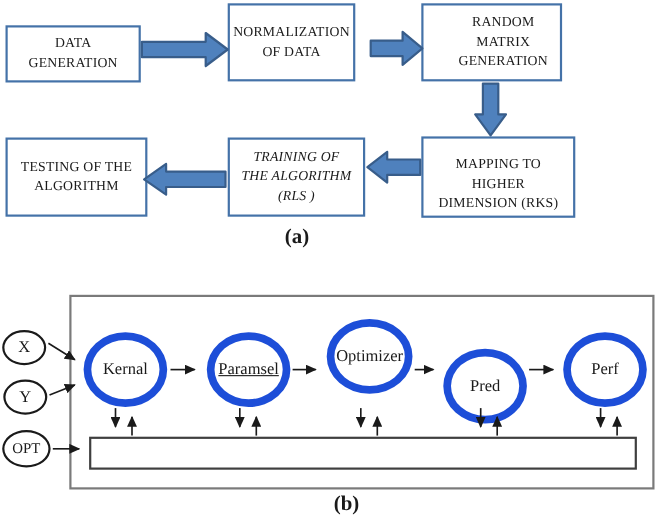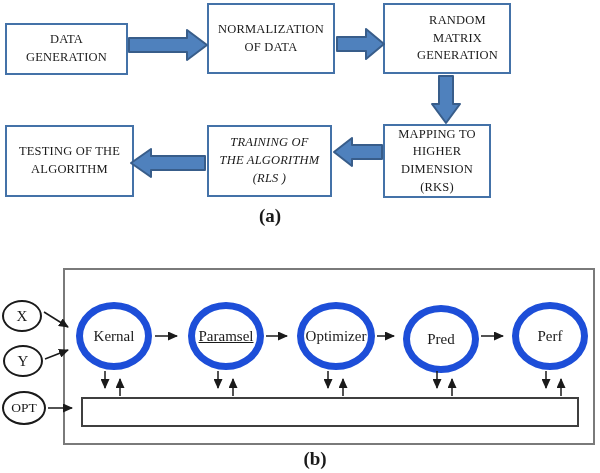--- a/index.html
+++ b/index.html
@@ -29,7 +29,7 @@
     padding: 2px 4px;
   }
   .box-data        { left: 5px;   top: 23px;   width: 123px; height: 52px; }
-  .box-norm        { left: 207px; top: 3px;   width: 128px; height: 71px; }
+  .box-norm        { left: 207px; top: 3px;   width: 116px; height: 71px; }
   .box-random      { left: 383px; top: 3px;   width: 128px; height: 71px; padding-left: 25px; }
   .box-mapping     { left: 383px; top: 124px; width: 108px; height: 74px; }
   .box-training    { left: 207px; top: 125px; width: 125px; height: 72px; font-style: italic; }

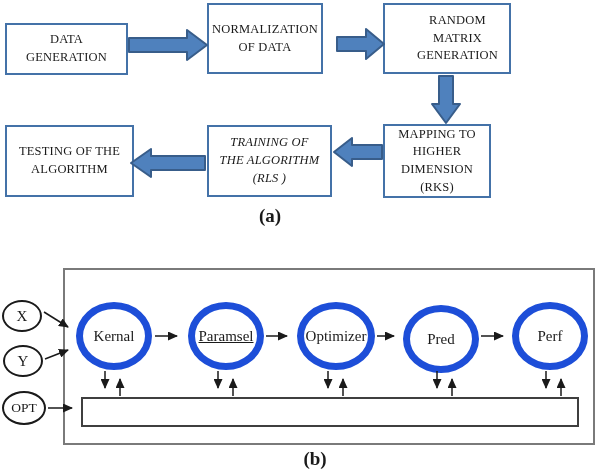--- a/index.html
+++ b/index.html
@@ -31,7 +31,7 @@
   .box-data        { left: 5px;   top: 23px;   width: 123px; height: 52px; }
   .box-norm        { left: 207px; top: 3px;   width: 116px; height: 71px; }
   .box-random      { left: 383px; top: 3px;   width: 128px; height: 71px; padding-left: 25px; }
-  .box-mapping     { left: 383px; top: 124px; width: 108px; height: 74px; }
+  .box-mapping     { left: 383px; top: 124px; width: 140px; height: 74px; align-items: flex-end; }
   .box-training    { left: 207px; top: 125px; width: 125px; height: 72px; font-style: italic; }
   .box-testing     { left: 5px;   top: 125px; width: 129px; height: 72px; }
   .fig-label {

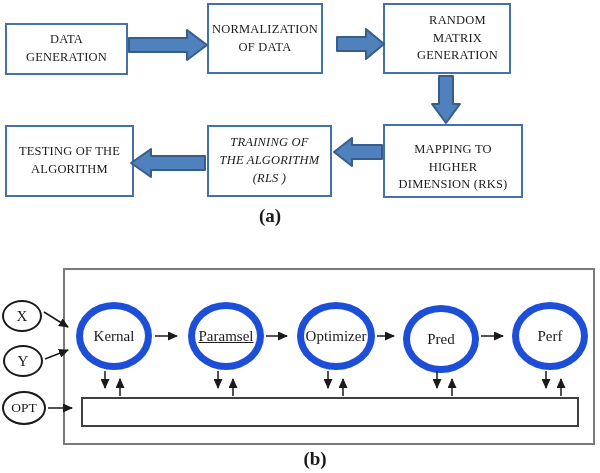--- a/index.html
+++ b/index.html
@@ -70,7 +70,7 @@
   }
   .node-kernal    { left: 76px;  top: 302px; width: 76px; height: 68px; }
   .node-paramsel  { left: 188px; top: 302px; width: 76px; height: 68px; text-decoration: underline; }
-  .node-optimizer { left: 297px; top: 302px; width: 78px; height: 68px; }
+  .node-optimizer { left: 297px; top: 290px; width: 78px; height: 68px; }
   .node-pred      { left: 403px; top: 305px; width: 76px; height: 68px; }
   .node-perf      { left: 512px; top: 302px; width: 76px; height: 68px; font-family: Liberation Serif, serif; }
   .input-ellipse {

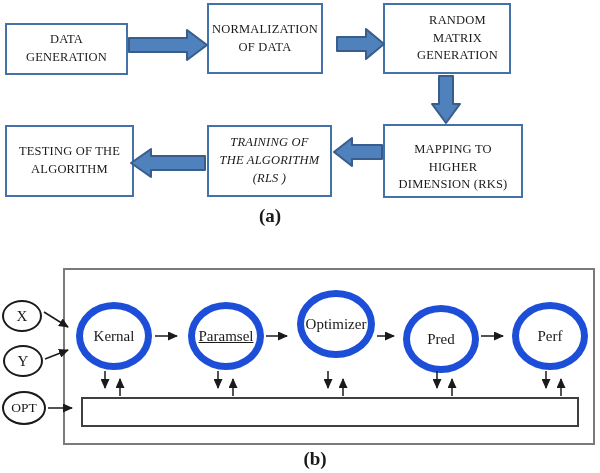--- a/index.html
+++ b/index.html
@@ -71,7 +71,7 @@
   .node-kernal    { left: 76px;  top: 302px; width: 76px; height: 68px; }
   .node-paramsel  { left: 188px; top: 302px; width: 76px; height: 68px; text-decoration: underline; }
   .node-optimizer { left: 297px; top: 290px; width: 78px; height: 68px; }
-  .node-pred      { left: 403px; top: 305px; width: 76px; height: 68px; }
+  .node-pred      { left: 403px; top: 317px; width: 76px; height: 68px; }
   .node-perf      { left: 512px; top: 302px; width: 76px; height: 68px; font-family: Liberation Serif, serif; }
   .input-ellipse {
     position: absolute;

